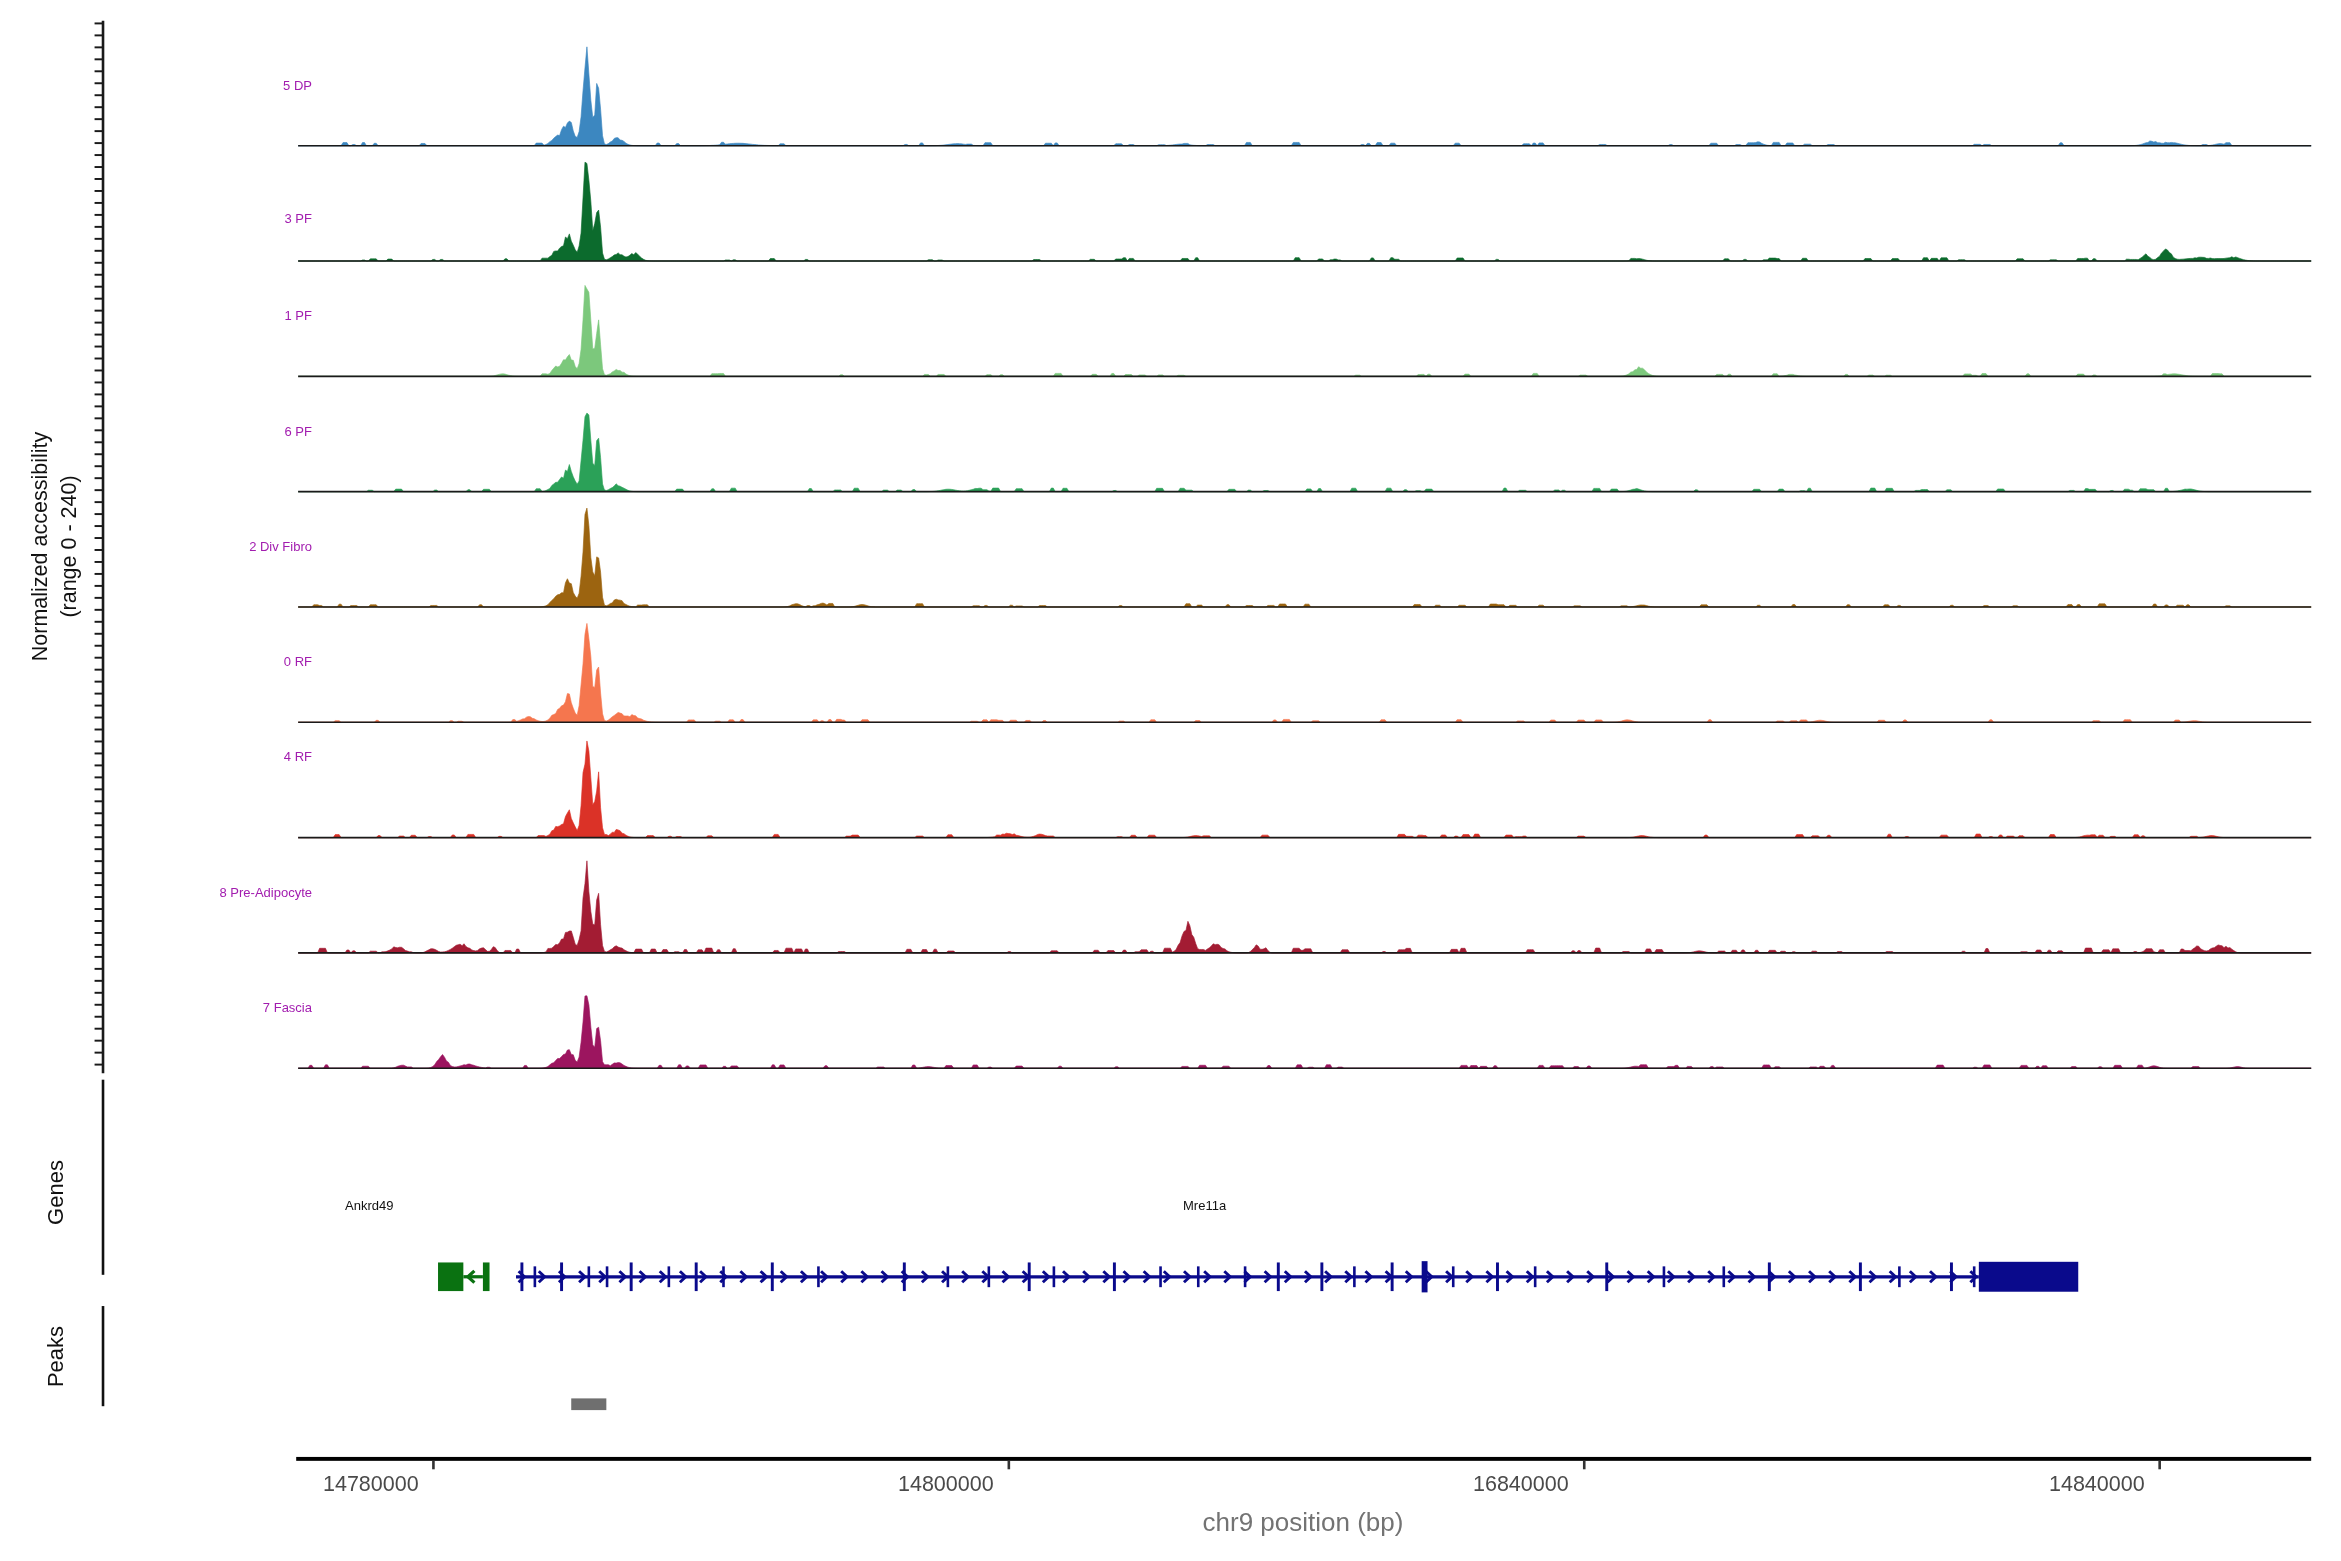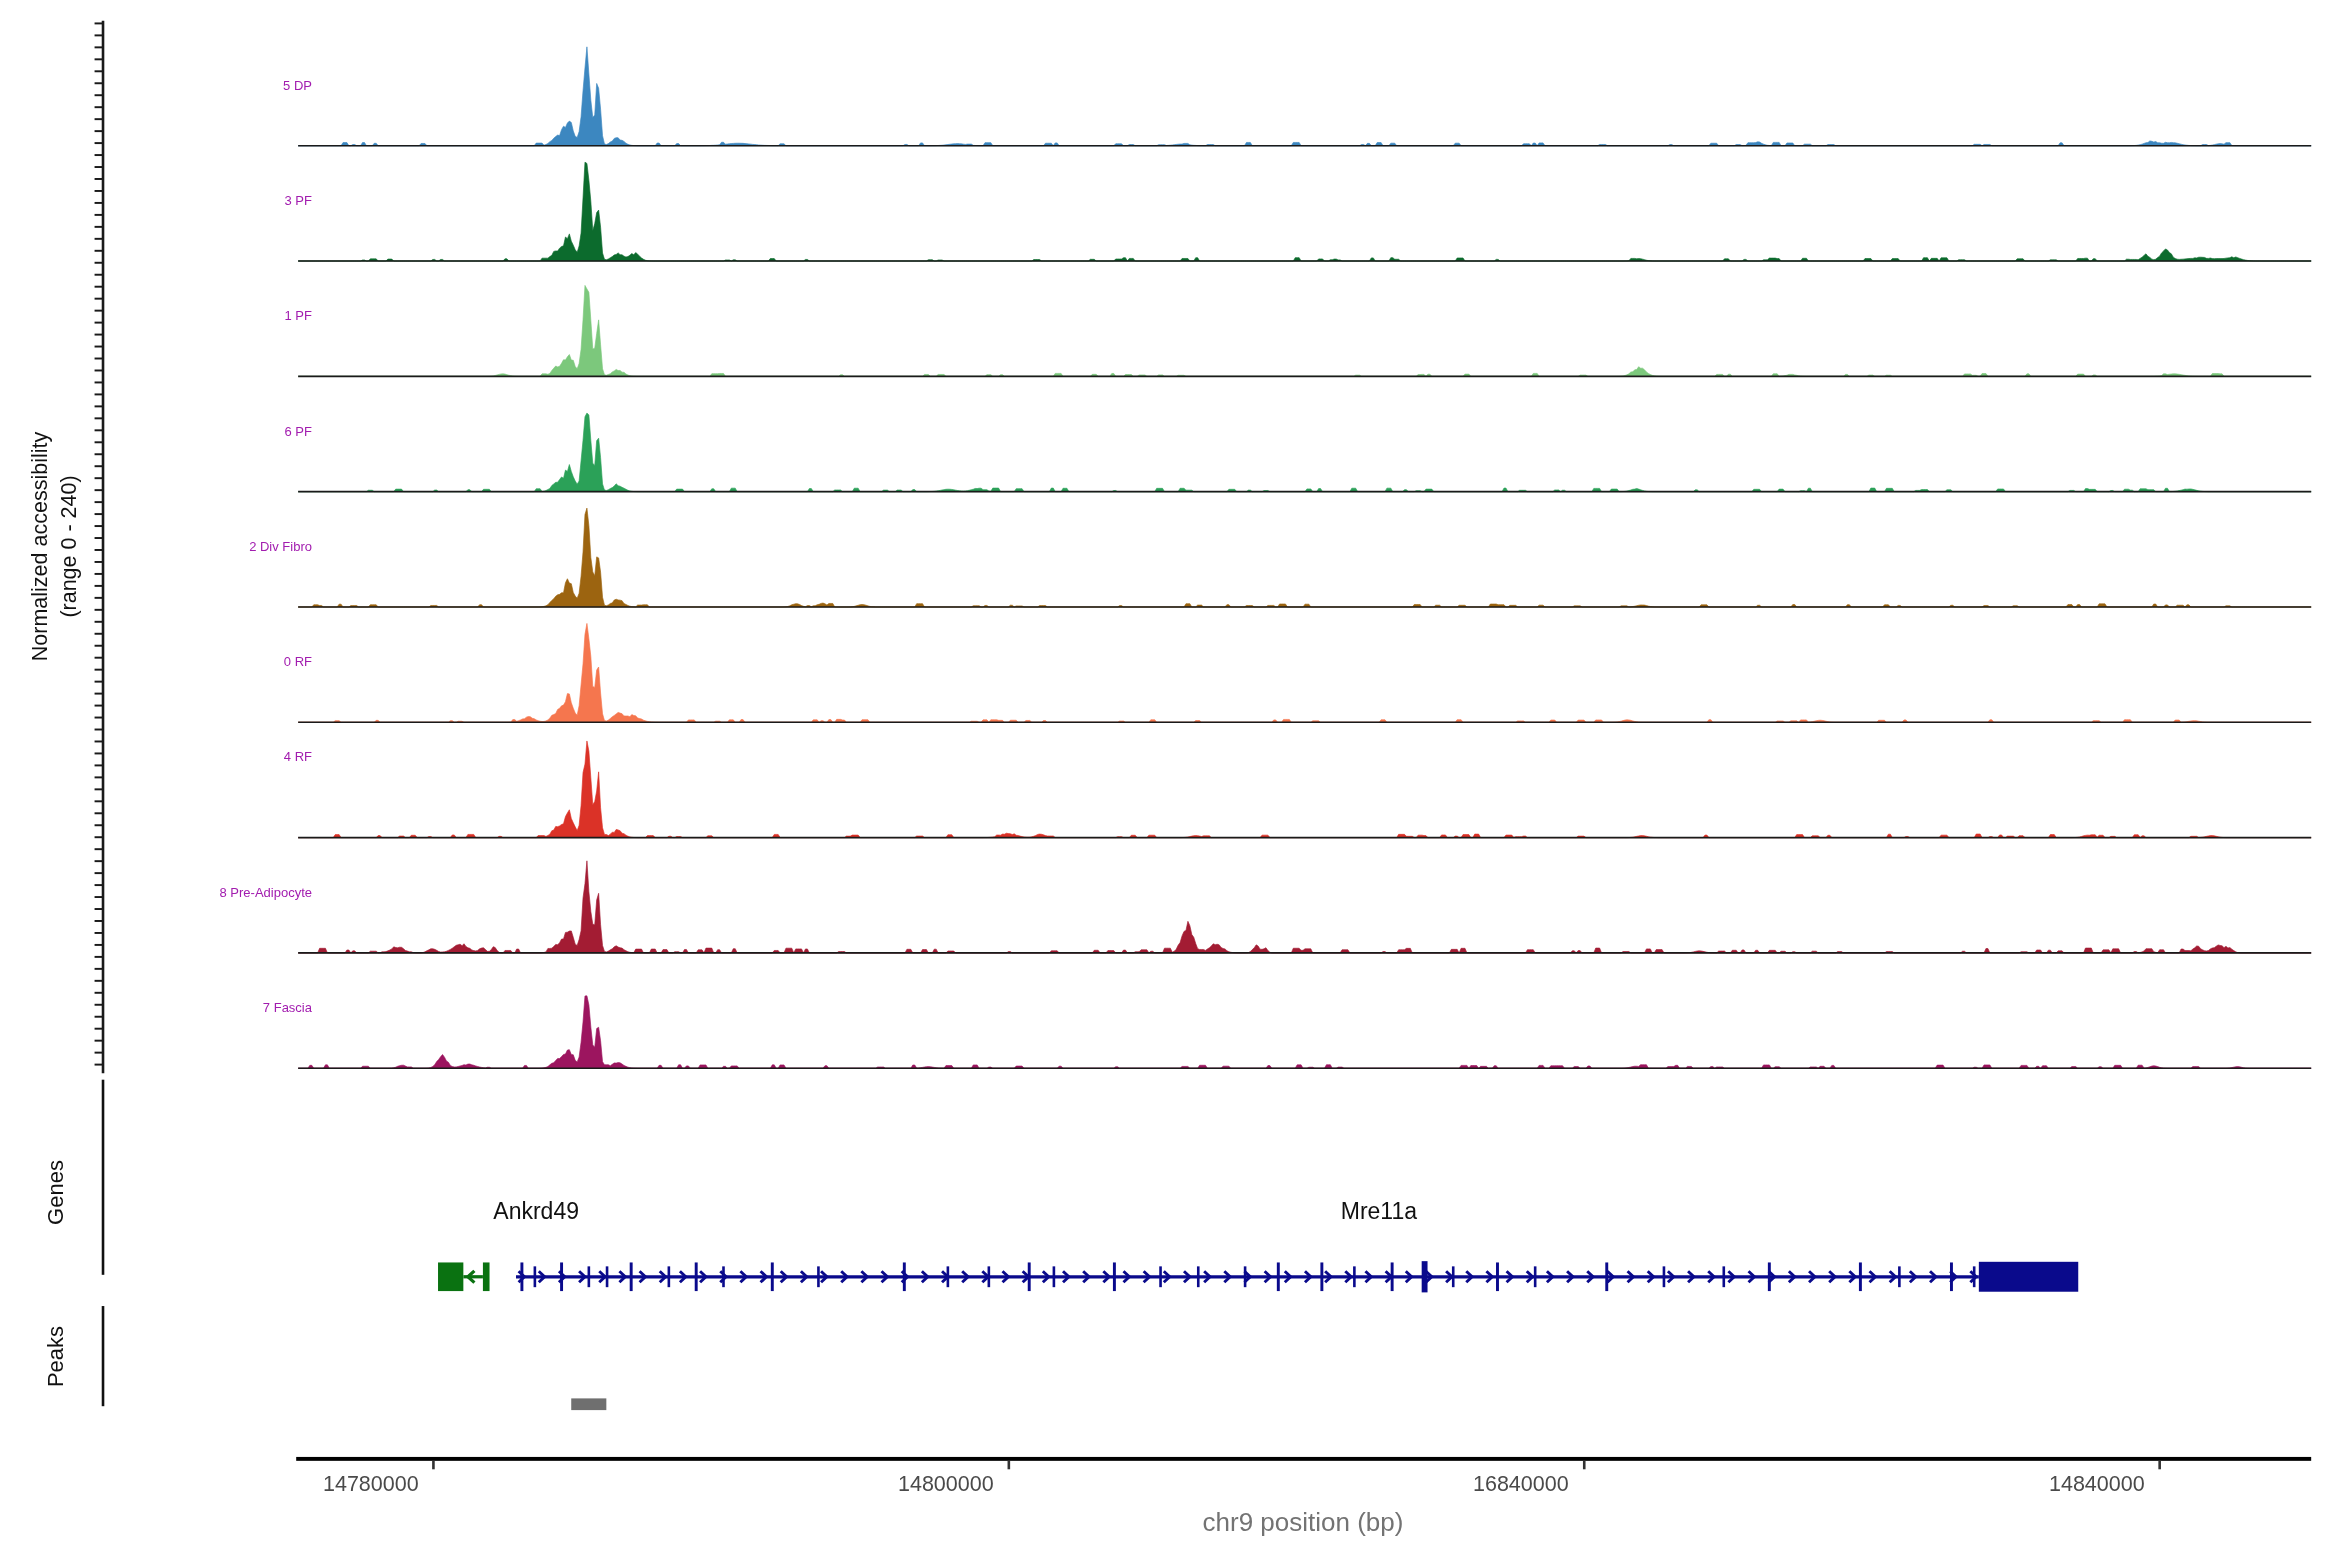--- a/index.html
+++ b/index.html
@@ -262,7 +262,7 @@
   </div>
 
   <div class="track-label" style="top:73px">5 DP</div>
-  <div class="track-label" style="top:188px">3 PF</div>
+  <div class="track-label" style="top:206px">3 PF</div>
   <div class="track-label" style="top:303px">1 PF</div>
   <div class="track-label" style="top:419px">6 PF</div>
   <div class="track-label" style="top:534px">2 Div Fibro</div>

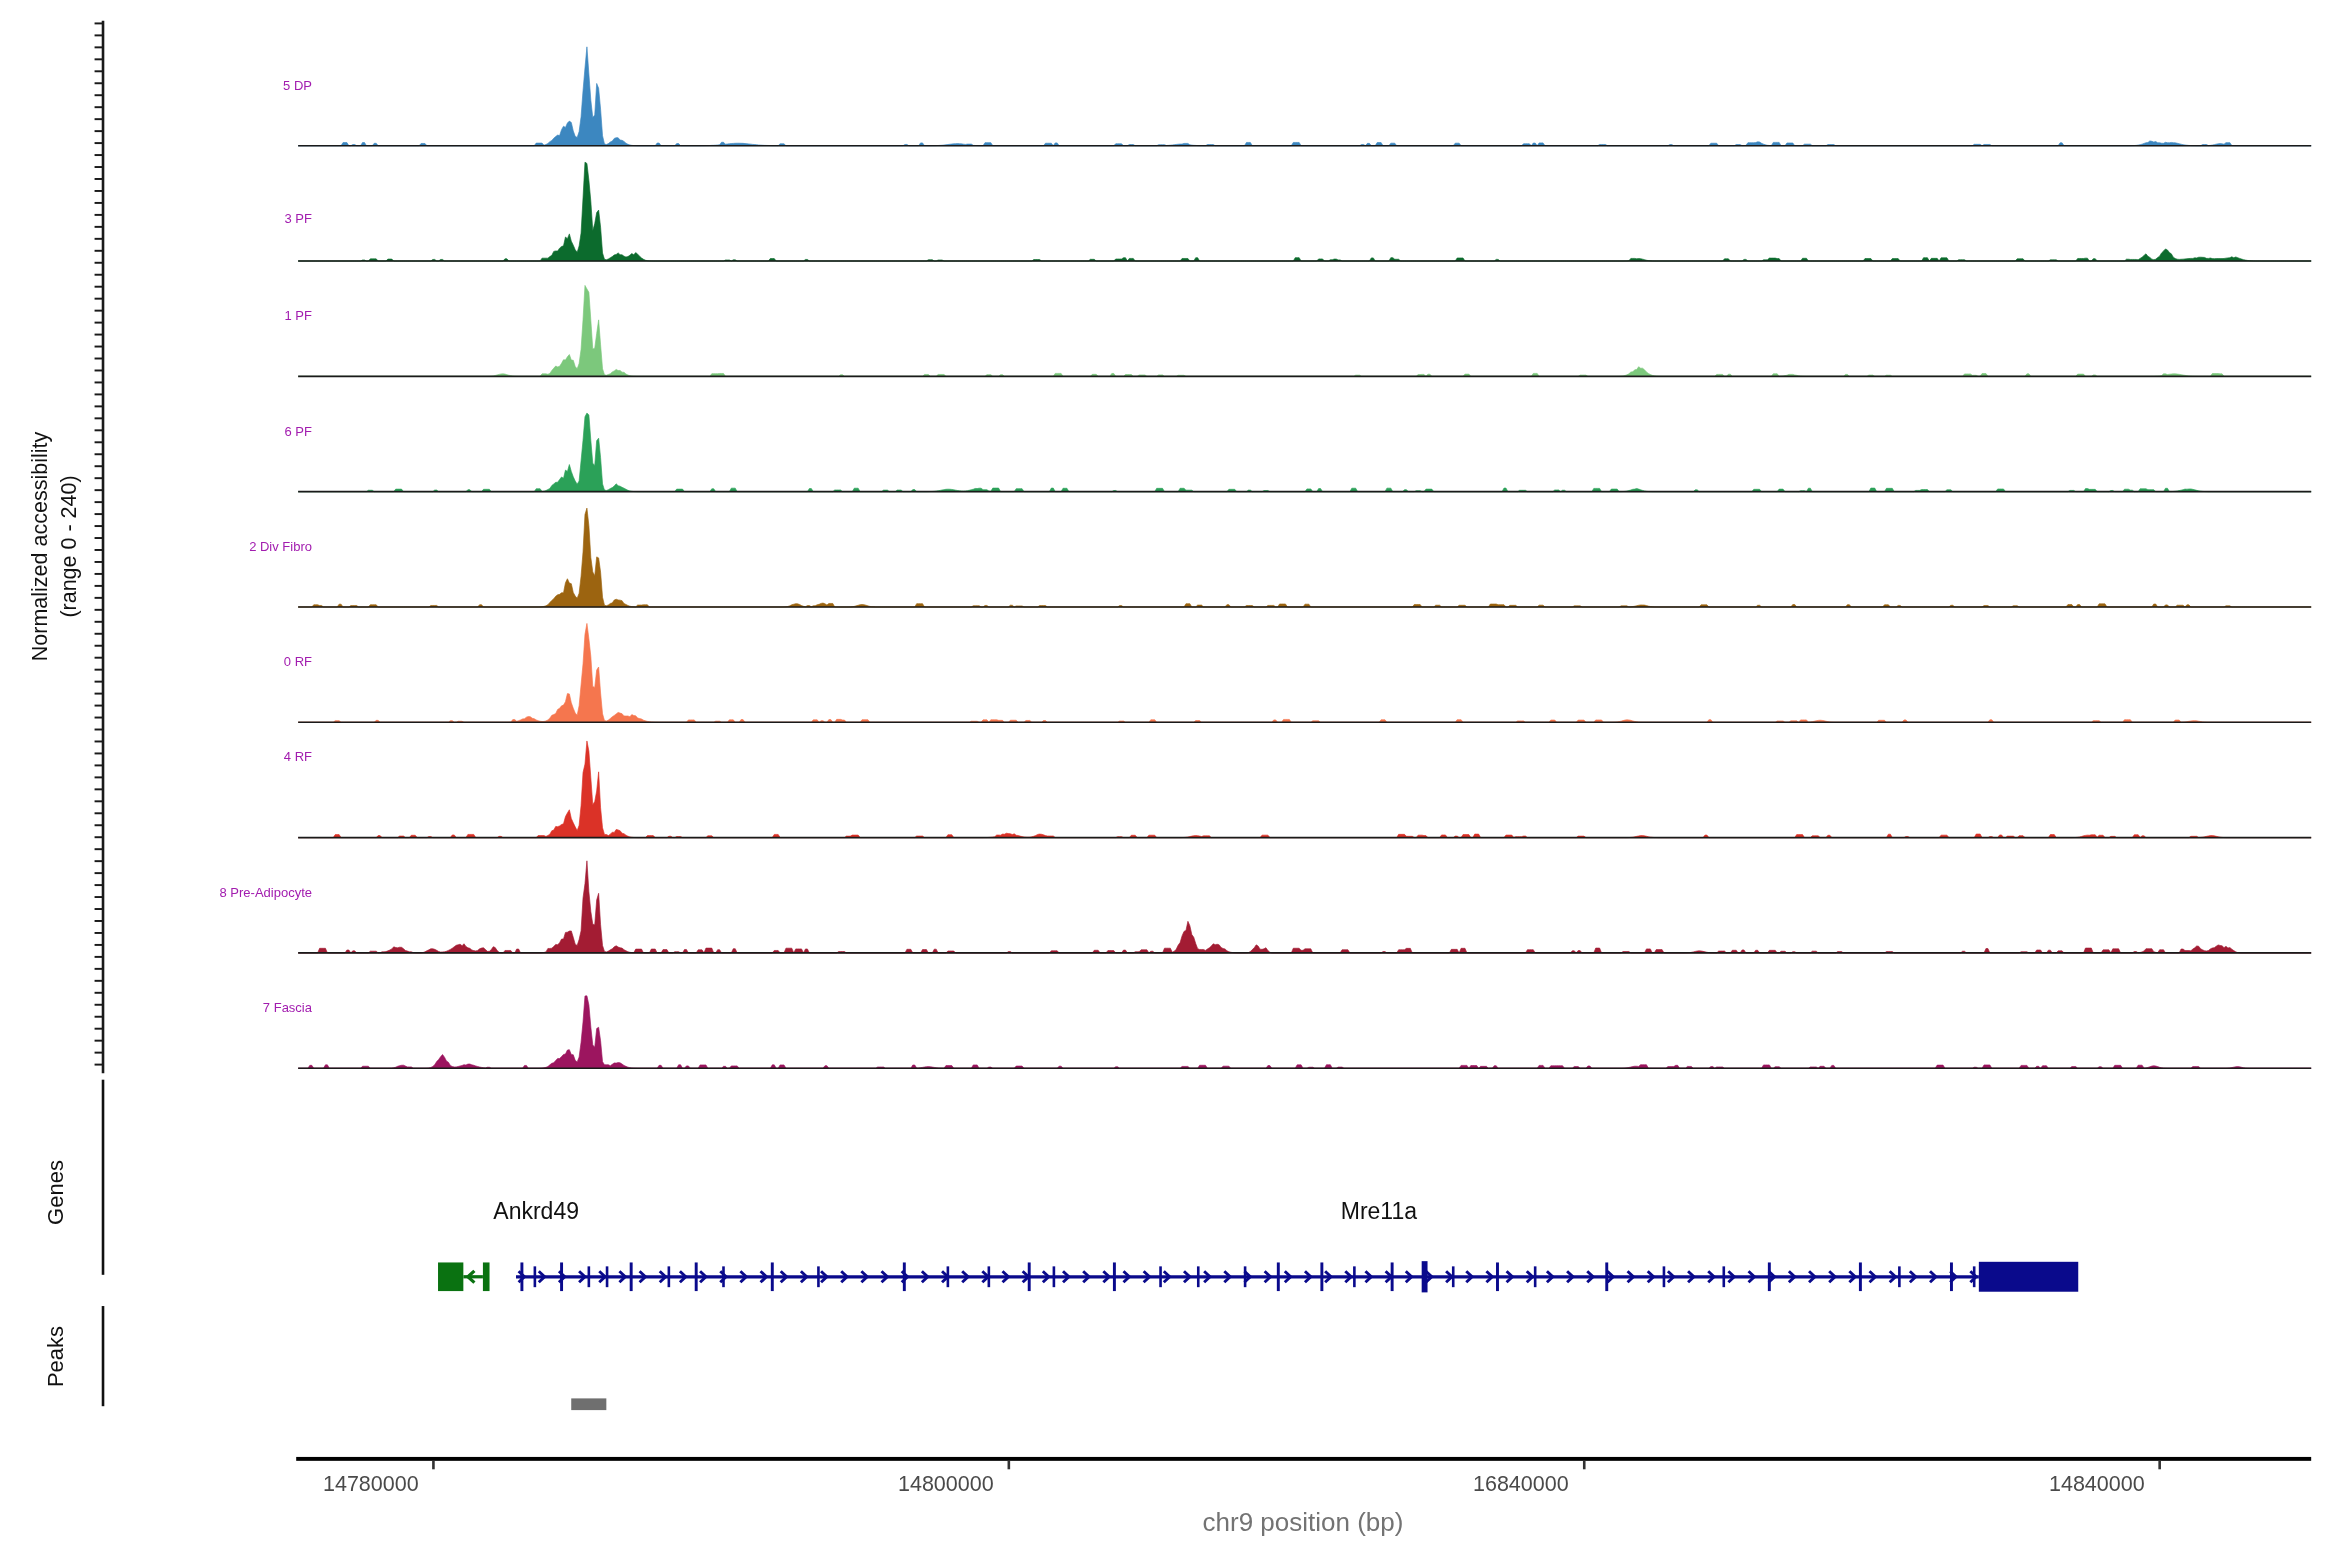--- a/index.html
+++ b/index.html
@@ -14,7 +14,7 @@
           transform:rotate(-90deg);text-align:center;font-size:22px;color:#111}
   #genes-label{top:1178px}
   #peaks-label{top:1342px}
-  .gene-label{position:absolute;width:234px;text-align:right;font-size:23px;color:#111;top:1198px}
+  .gene-label{position:absolute;width:234px;text-align:left;font-size:13px;color:#111;top:1198px}
   .tick-label{position:absolute;width:221px;text-align:left;font-size:21.5px;color:#4a4a4a;top:1472px}
   .axis-title{position:absolute;left:1043px;width:520px;text-align:center;top:1507px;
               font-size:26px;color:#737373}

